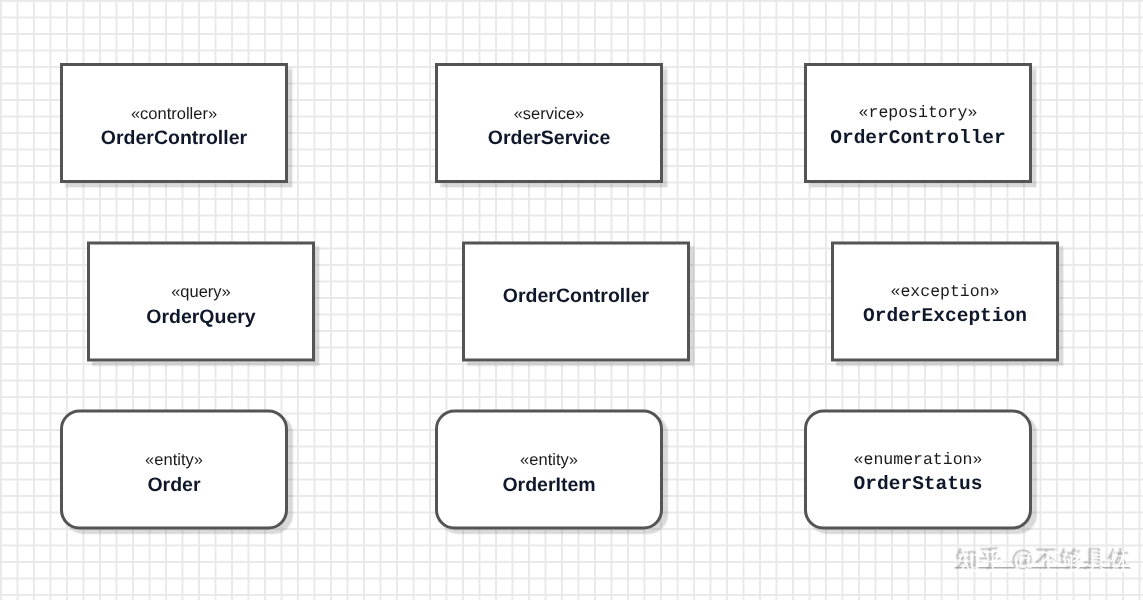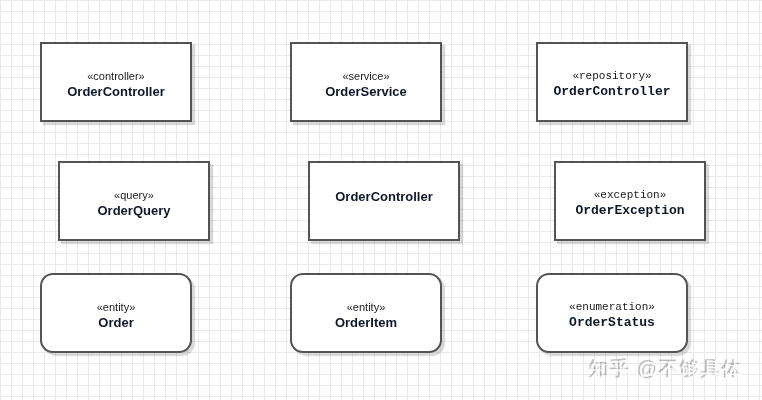--- a/index.html
+++ b/index.html
@@ -51,14 +51,15 @@
   .c3 { left: 536px; font-family: Liberation Mono, monospace; }
   .watermark {
     position: absolute;
-    right: 18px;
+    right: 6px;
     bottom: 16px;
-    font-size: 20px;
+    font-size: 15px;
     letter-spacing: 1px;
     color: rgba(255,255,255,0.95);
     text-shadow: -2px -2px 1px rgba(160,160,160,0.85);
     white-space: nowrap;
     user-select: none;
+    text-decoration: underline;
   }
 </style>
 </head>

